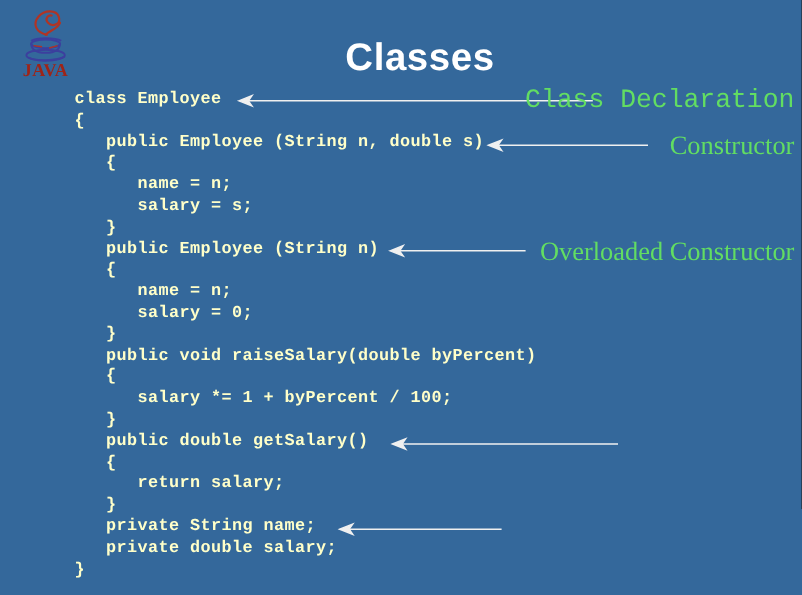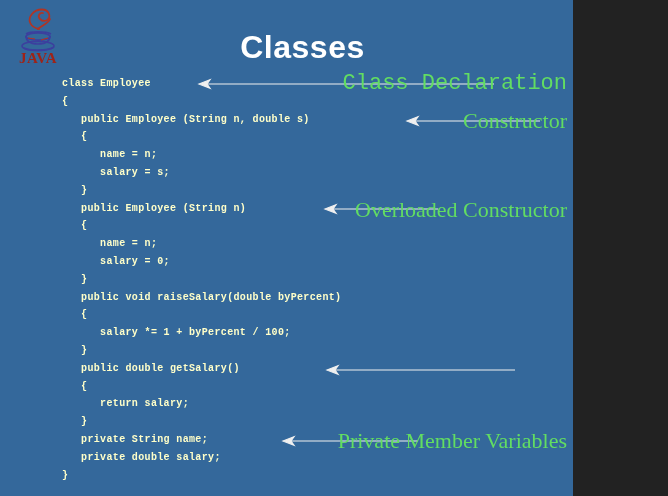--- a/index.html
+++ b/index.html
@@ -5,7 +5,7 @@
   html,body{margin:0;padding:0;background:#222;}
   .slide{
     position:relative;
-    width:573px;height:496px;
+    width:668px;height:496px;
     background:#34689b;
     overflow:hidden;
     font-family:"Liberation Sans", sans-serif;

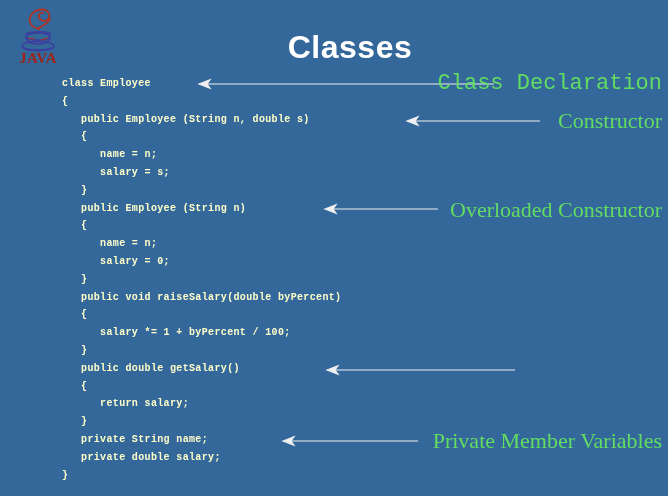--- a/index.html
+++ b/index.html
@@ -24,7 +24,7 @@
   .code{
     position:absolute;left:62px;top:75px;margin:0;
     font-family:"Liberation Mono","DejaVu Sans Mono",monospace;
-    font-size:10px;line-height:17.8px;
+    font-size:14px;line-height:17.8px;
     font-weight:bold;
     letter-spacing:0.35px;
     color:#ffffc9;

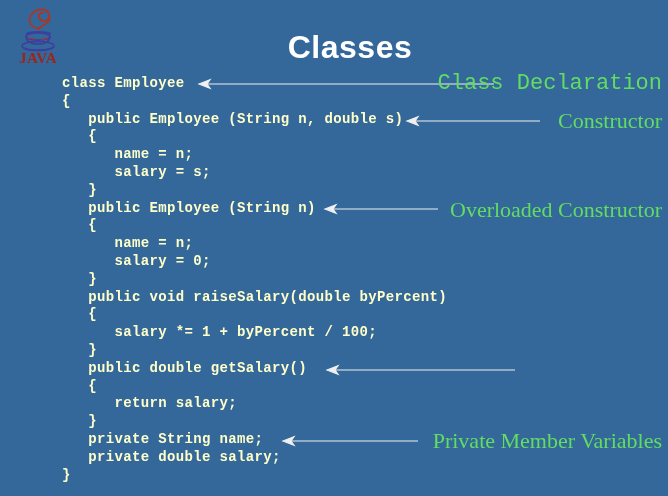--- a/index.html
+++ b/index.html
@@ -126,7 +126,6 @@
   <div class="callout c1">Class Declaration</div>
   <div class="callout c3">Overloaded Constructor</div>
   <div class="callout c2">Constructor</div>
-  <div class="callout c5">Private Member Variables</div>
 
 </div>
 

